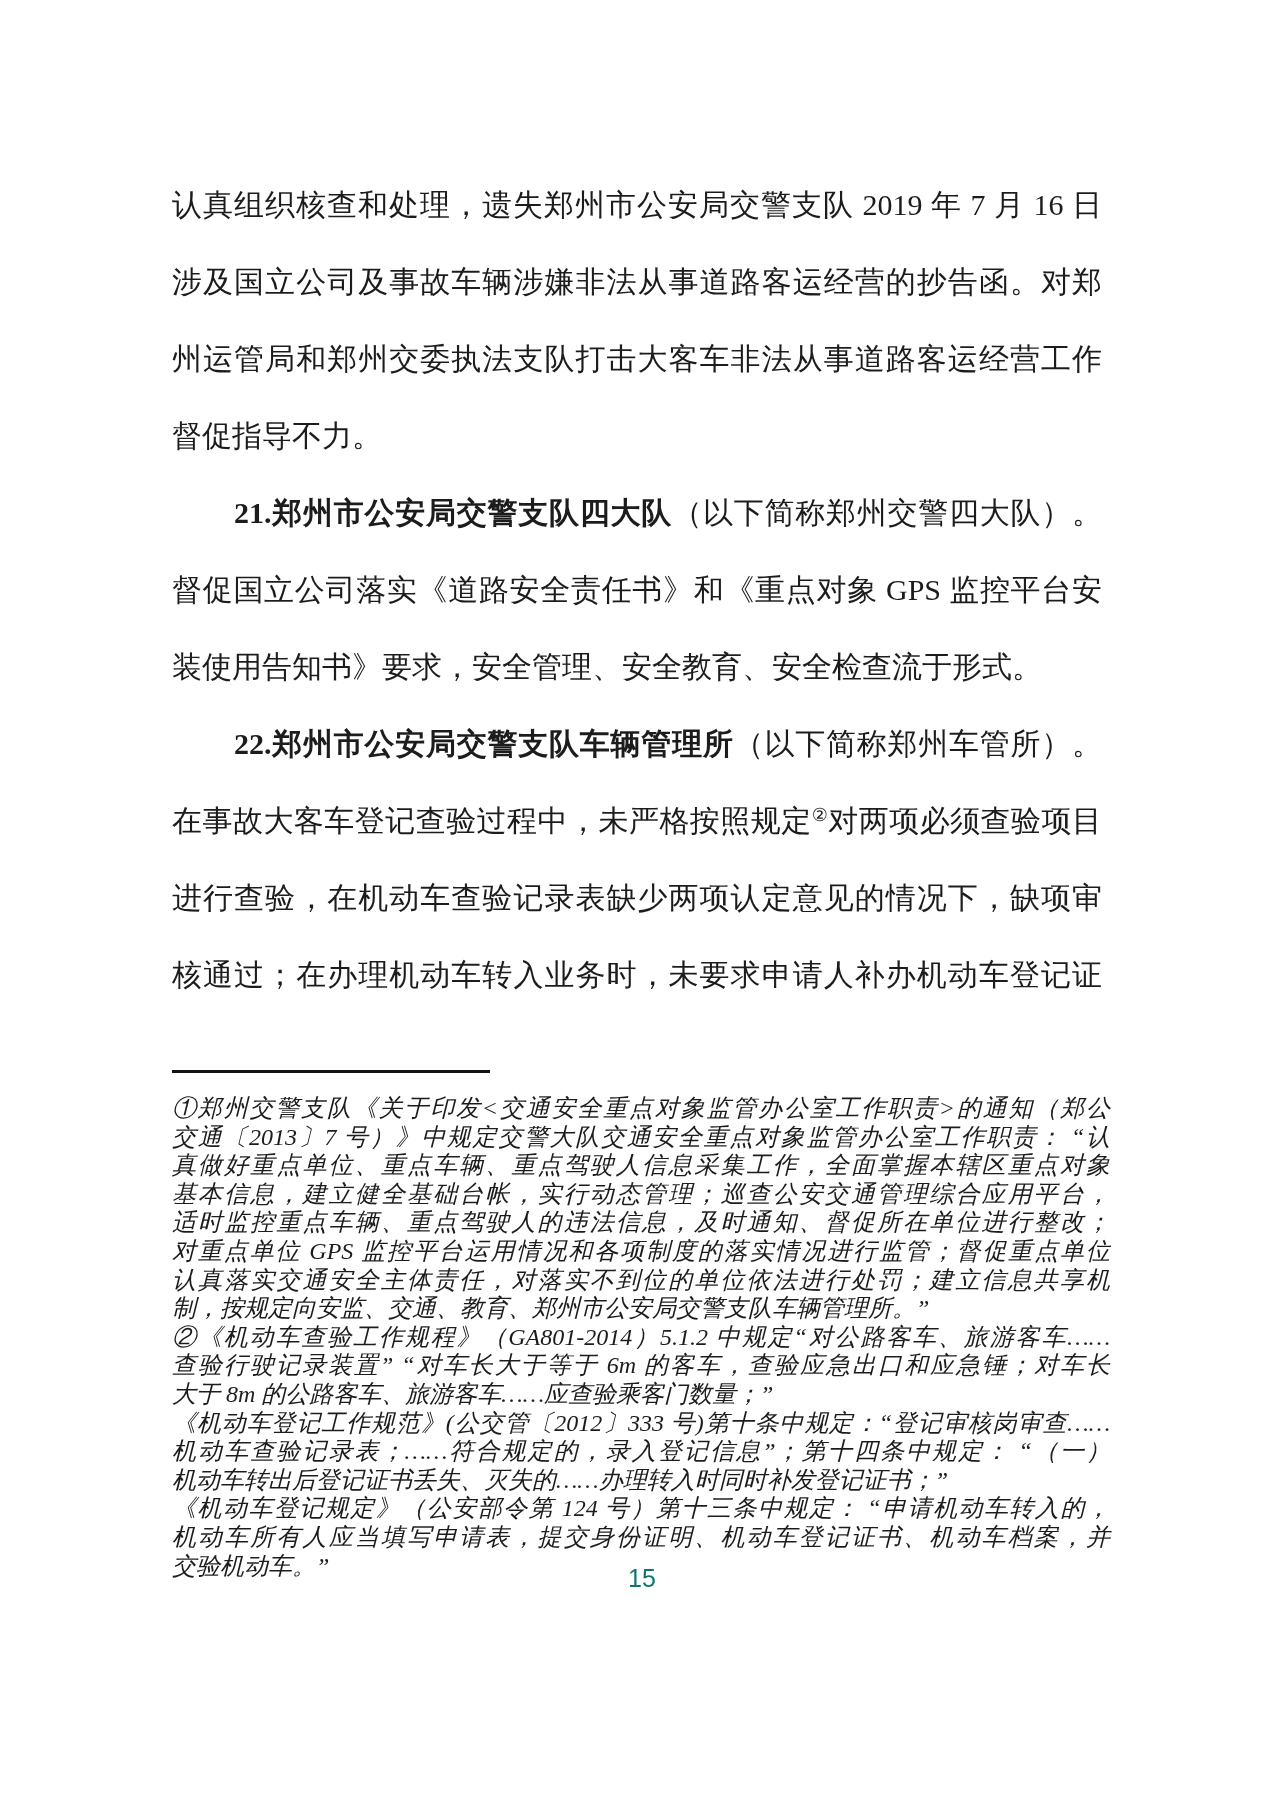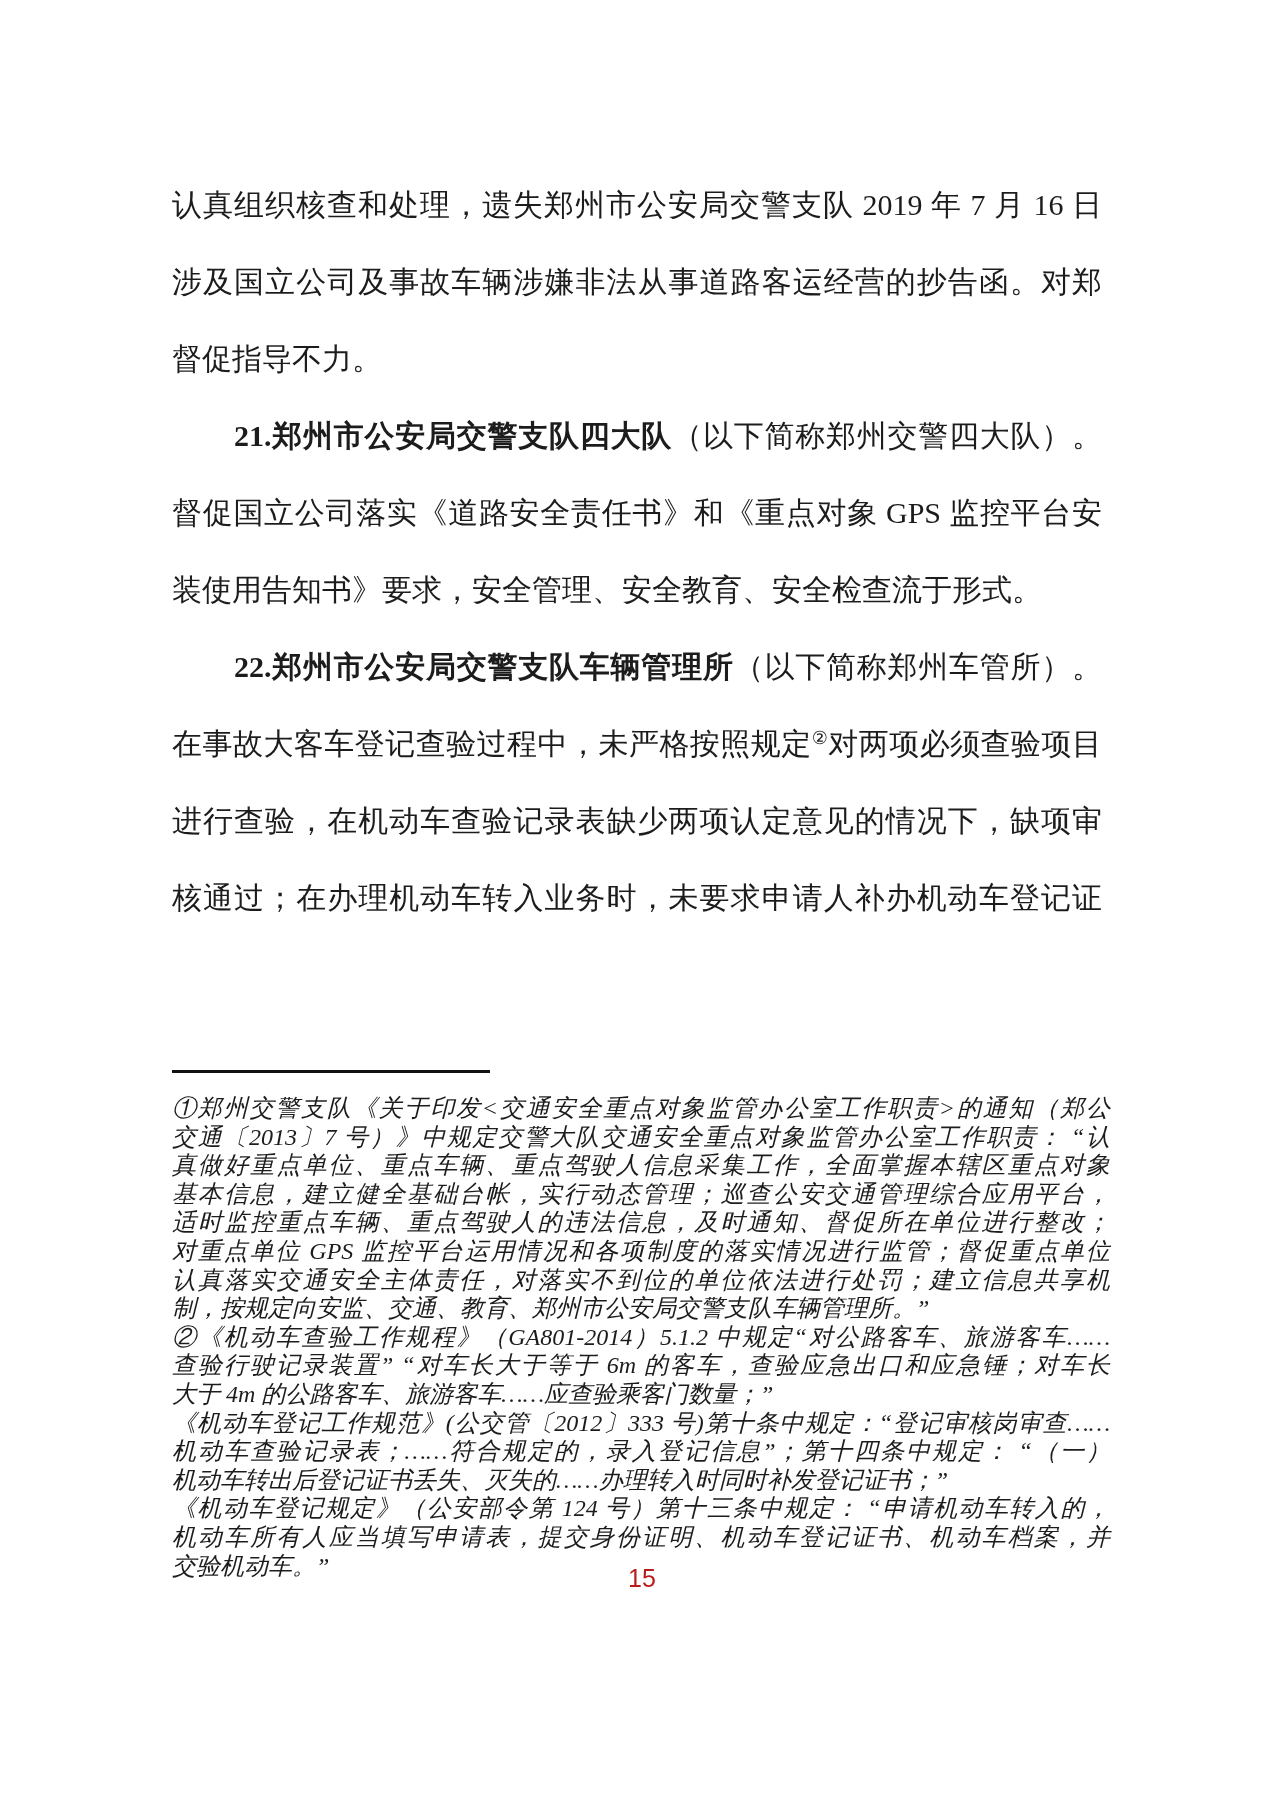--- a/index.html
+++ b/index.html
@@ -62,6 +62,7 @@
   <div class="body-text" id="body-lines">
       <div class="line"><span>认真组织核查和处理，遗失郑州市公安局交警支队 2019 年 7 月 16 日</span></div>
       <div class="line"><span>涉及国立公司及事故车辆涉嫌非法从事道路客运经营的抄告函。对郑</span></div>
+      <div class="line"><span>州运管局和郑州交委执法支队打击大客车非法从事道路客运经营工作</span></div>
       <div class="line no-just"><span>督促指导不力。</span></div>
       <div class="line indent"><span class="bold">21.郑州市公安局交警支队四大队</span><span>（以下简称郑州交警四大队）。</span></div>
       <div class="line"><span>督促国立公司落实《道路安全责任书》和《重点对象 GPS 监控平台安</span></div>

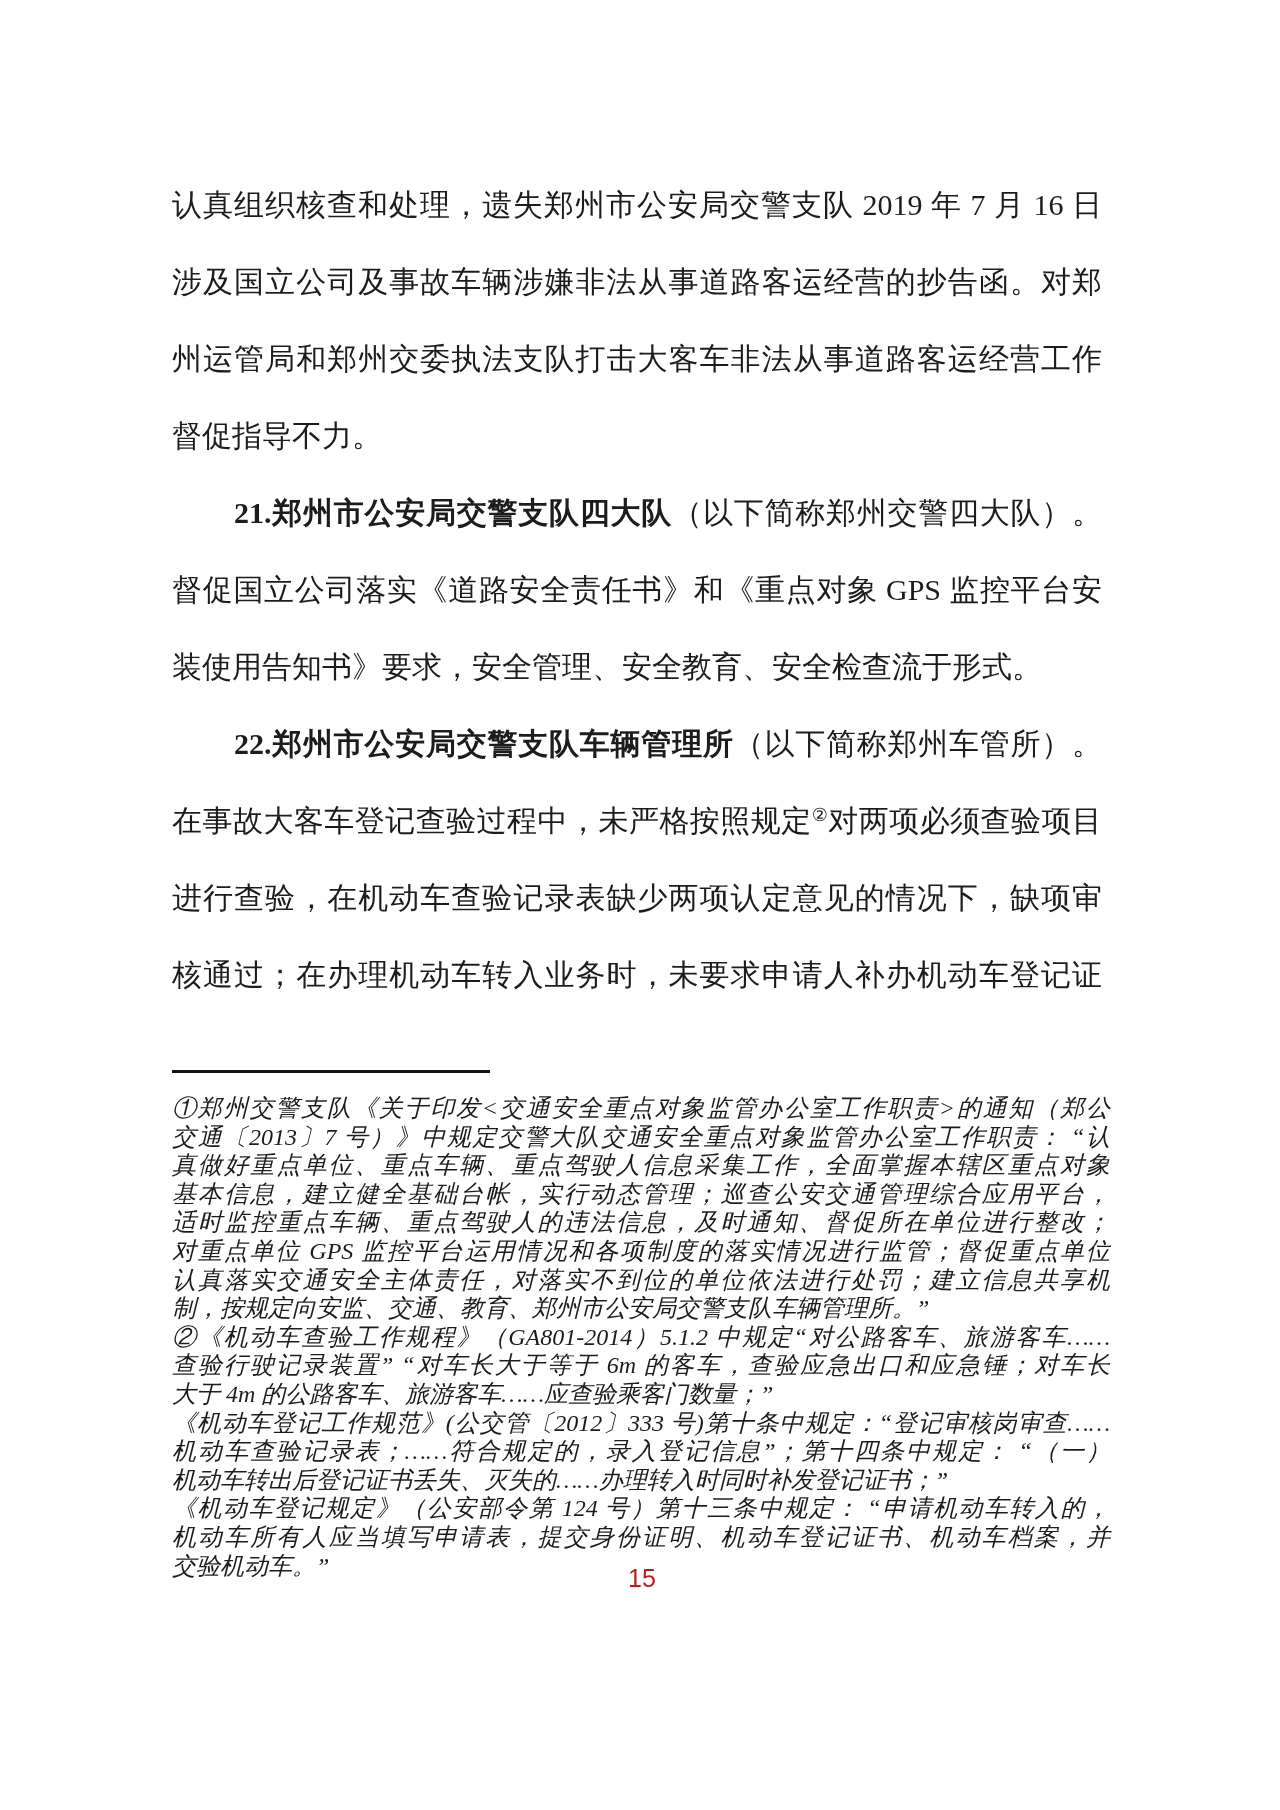--- a/index.html
+++ b/index.html
@@ -84,7 +84,7 @@
       <div class="line no-just"><span>制，按规定向安监、交通、教育、郑州市公安局交警支队车辆管理所。”</span></div>
       <div class="line"><span>②《机动车查验工作规程》（GA801-2014）5.1.2 中规定“对公路客车、旅游客车……</span></div>
       <div class="line"><span>查验行驶记录装置” “对车长大于等于 6m 的客车，查验应急出口和应急锤；对车长</span></div>
-      <div class="line no-just"><span>大于 4m 的公路客车、旅游客车……应查验乘客门数量；”</span></div>
+      <div class="line no-just"><span>大于 8m 的公路客车、旅游客车……应查验乘客门数量；”</span></div>
       <div class="line"><span>《机动车登记工作规范》(公交管〔2012〕333 号)第十条中规定：“登记审核岗审查……</span></div>
       <div class="line"><span>机动车查验记录表；……符合规定的，录入登记信息”；第十四条中规定： “（一）</span></div>
       <div class="line no-just"><span>机动车转出后登记证书丢失、灭失的……办理转入时同时补发登记证书；”</span></div>

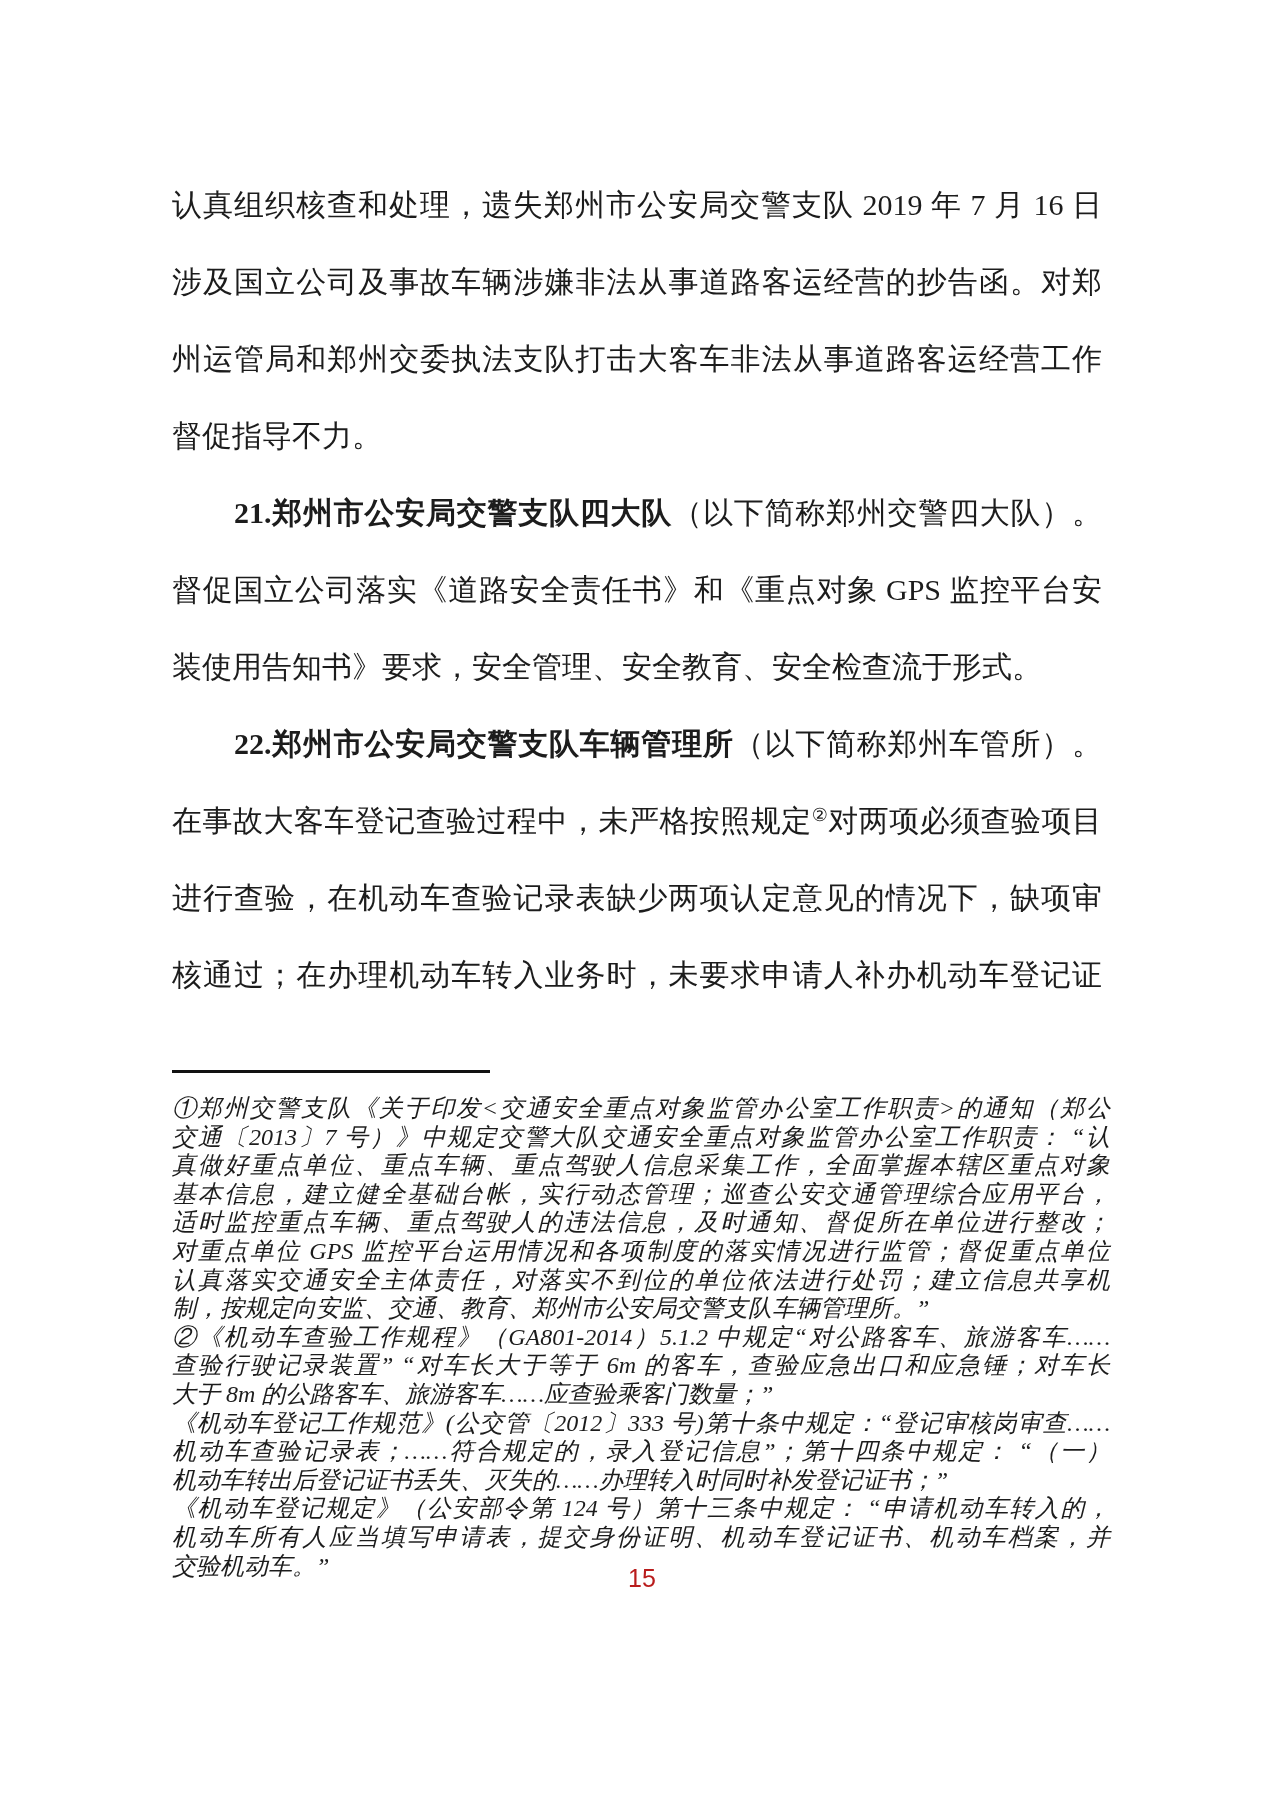--- a/index.html
+++ b/index.html
@@ -51,7 +51,7 @@
     left:172px;top:1564px;width:940px;
     text-align:center;
     font-size:25px;
-    color:#b91c1c;
+    color:#0f766e;
     font-family:"Liberation Sans","DejaVu Sans",sans-serif;
   }
 </style>

